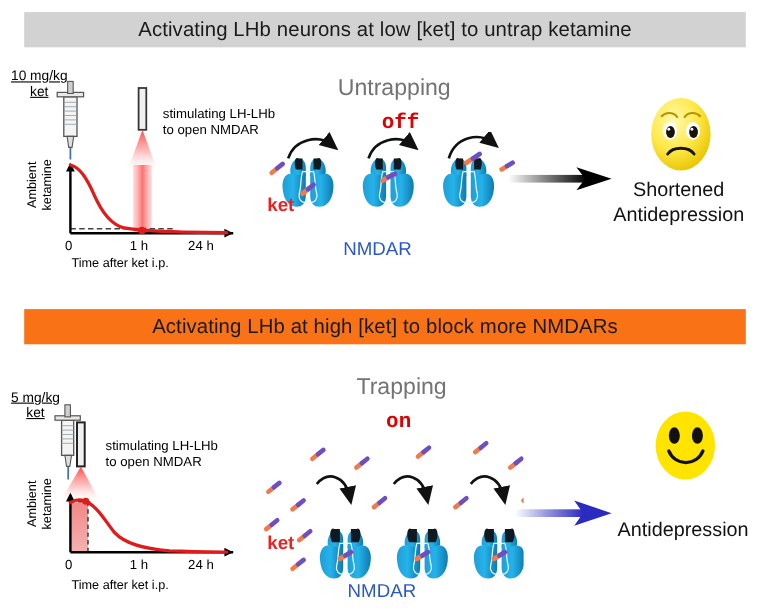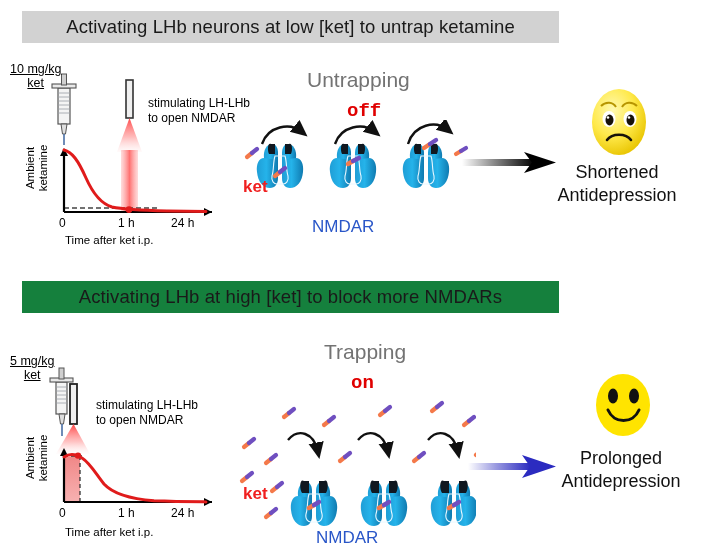--- a/index.html
+++ b/index.html
@@ -15,7 +15,7 @@
   #panel-bottom{top:272px;height:282px;}
 
   .banner{
-    position:absolute;left:22px;width:537px;height:32px;
+    position:absolute;left:22px;width:656px;height:32px;
     display:flex;align-items:center;justify-content:center;
     font-size:18.5px;color:#1a1a1a;letter-spacing:.1px;
   }

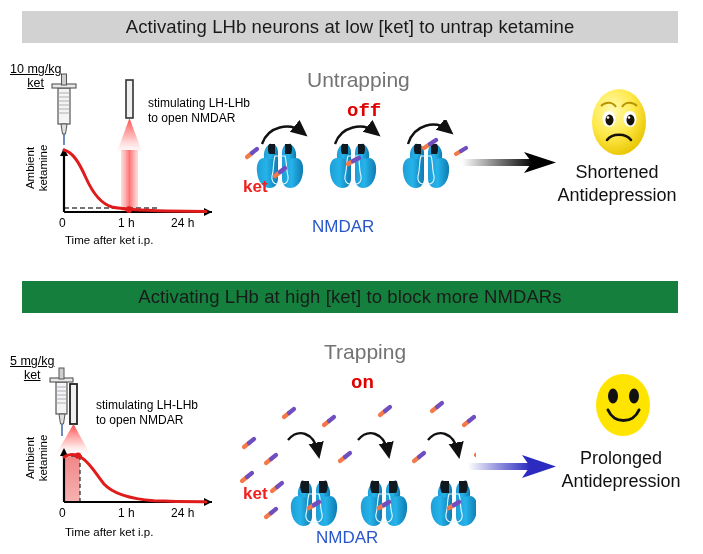--- a/index.html
+++ b/index.html
@@ -20,7 +20,7 @@
     font-size:18.5px;color:#1a1a1a;letter-spacing:.1px;
   }
   #banner-top{top:11px;background:#d2d2d2;}
-  #banner-bottom{top:281px;background:#15803d;}
+  #banner-bottom{top:281px;background:#f97316;}
 
   
   .chart{position:absolute;}

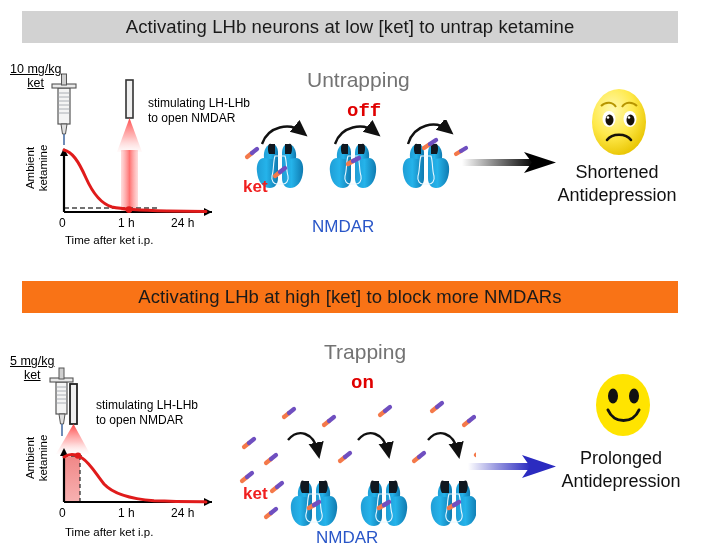--- a/index.html
+++ b/index.html
@@ -483,7 +483,7 @@
   </svg>
 
   <div class="outcome" style="left:535px;top:175px;width:172px;">
-    <span>Prolonged</span><br>
+    <br>
     <span>Antidepression</span>
   </div>
 </div>

